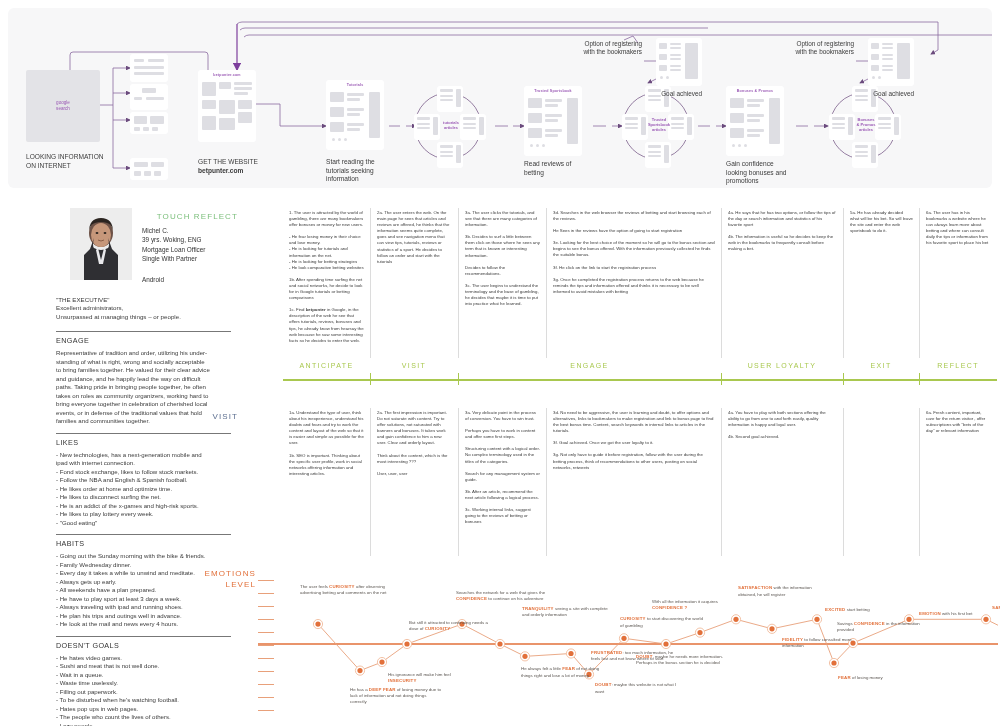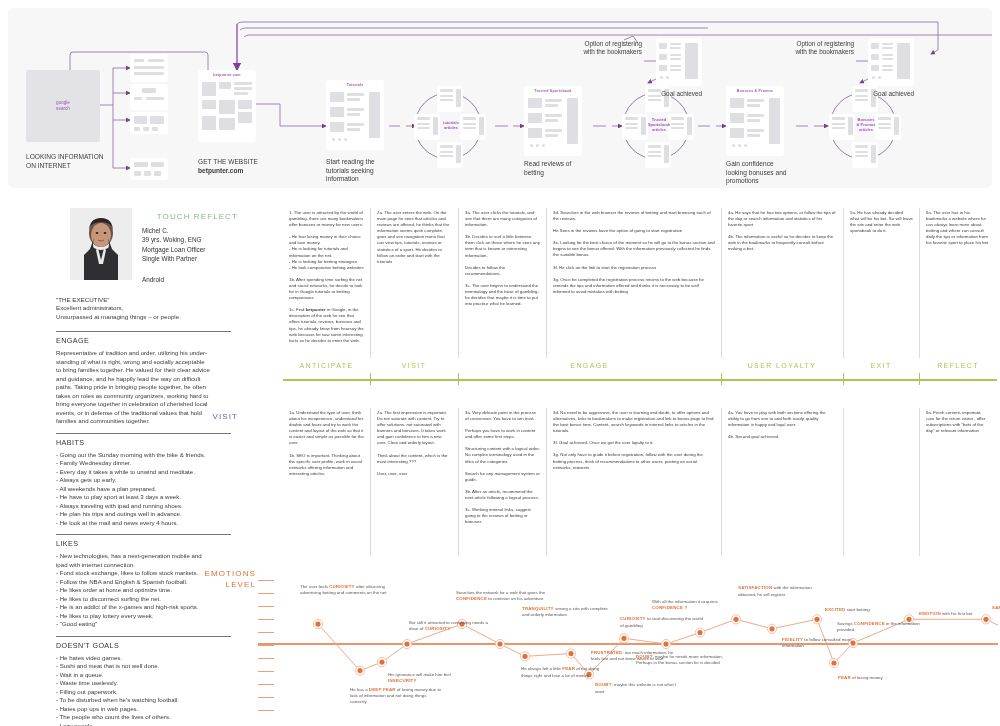--- a/index.html
+++ b/index.html
@@ -441,6 +441,20 @@
         </div>
       </div>
       <div class="secrule">
+        <div class="sechead">LIKES</div>
+        <div class="secbody">
+          <div>- New technologies, has a next-generation mobile and</div>
+          <div>ipad with internet connection.</div>
+          <div>- Fond stock exchange, likes to follow stock markets.</div>
+          <div>- Follow the NBA and English &amp; Spanish football.</div>
+          <div>- He likes order at home and optimize time.</div>
+          <div>- He likes to disconnect surfing the net.</div>
+          <div>- He is an addict of the x-games and high-risk sports.</div>
+          <div>- He likes to play lottery every week.</div>
+          <div>- "Good eating"</div>
+        </div>
+      </div>
+      <div class="secrule">
         <div class="sechead">HABITS</div>
         <div class="secbody">
           <div>- Going out the Sunday morning with the bike &amp; friends.</div>
@@ -452,20 +466,6 @@
           <div>- Always traveling with ipad and running shoes.</div>
           <div>- He plan his trips and outings well in advance.</div>
           <div>- He look at the mail and news every 4 hours.</div>
-        </div>
-      </div>
-      <div class="secrule">
-        <div class="sechead">LIKES</div>
-        <div class="secbody">
-          <div>- New technologies, has a next-generation mobile and</div>
-          <div>ipad with internet connection.</div>
-          <div>- Fond stock exchange, likes to follow stock markets.</div>
-          <div>- Follow the NBA and English &amp; Spanish football.</div>
-          <div>- He likes order at home and optimize time.</div>
-          <div>- He likes to disconnect surfing the net.</div>
-          <div>- He is an addict of the x-games and high-risk sports.</div>
-          <div>- He likes to play lottery every week.</div>
-          <div>- "Good eating"</div>
         </div>
       </div>
       <div class="secrule">

